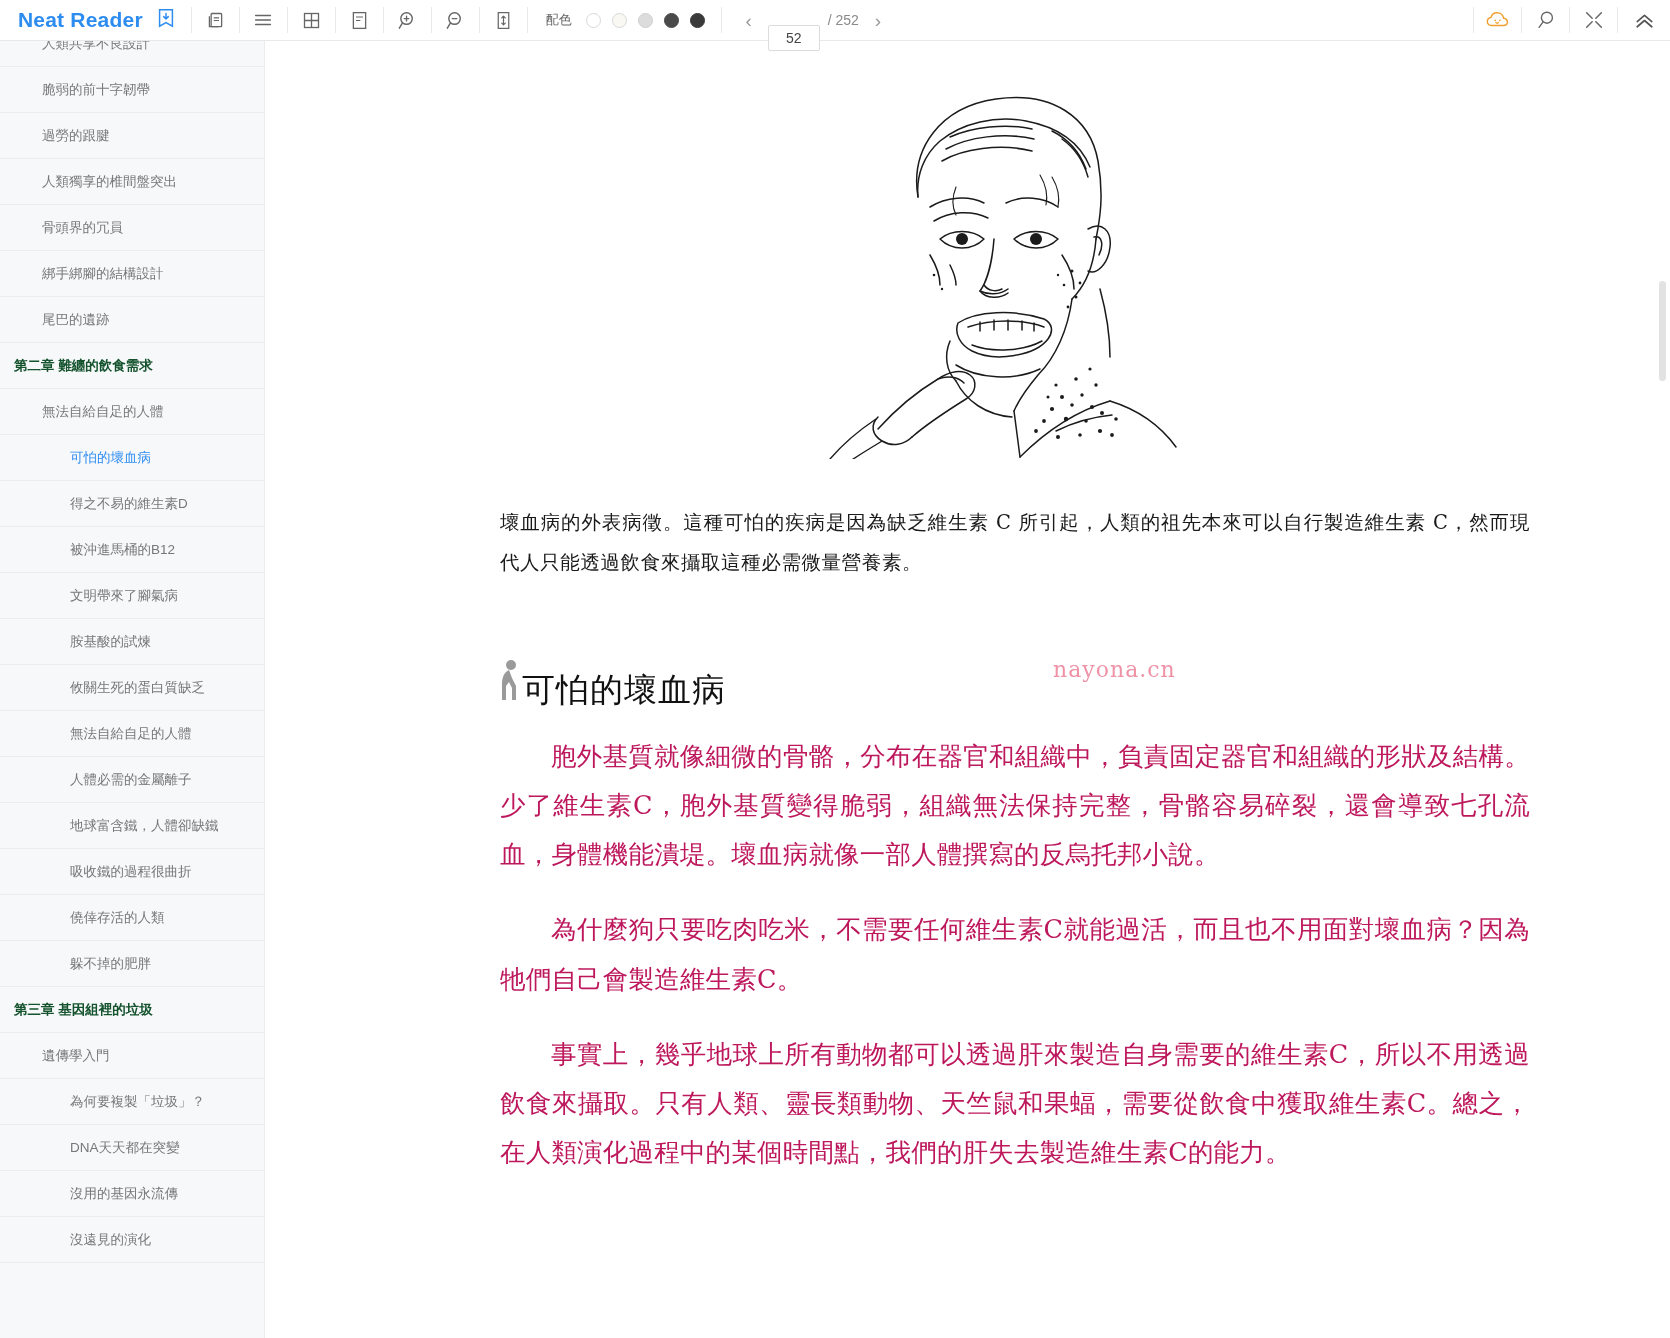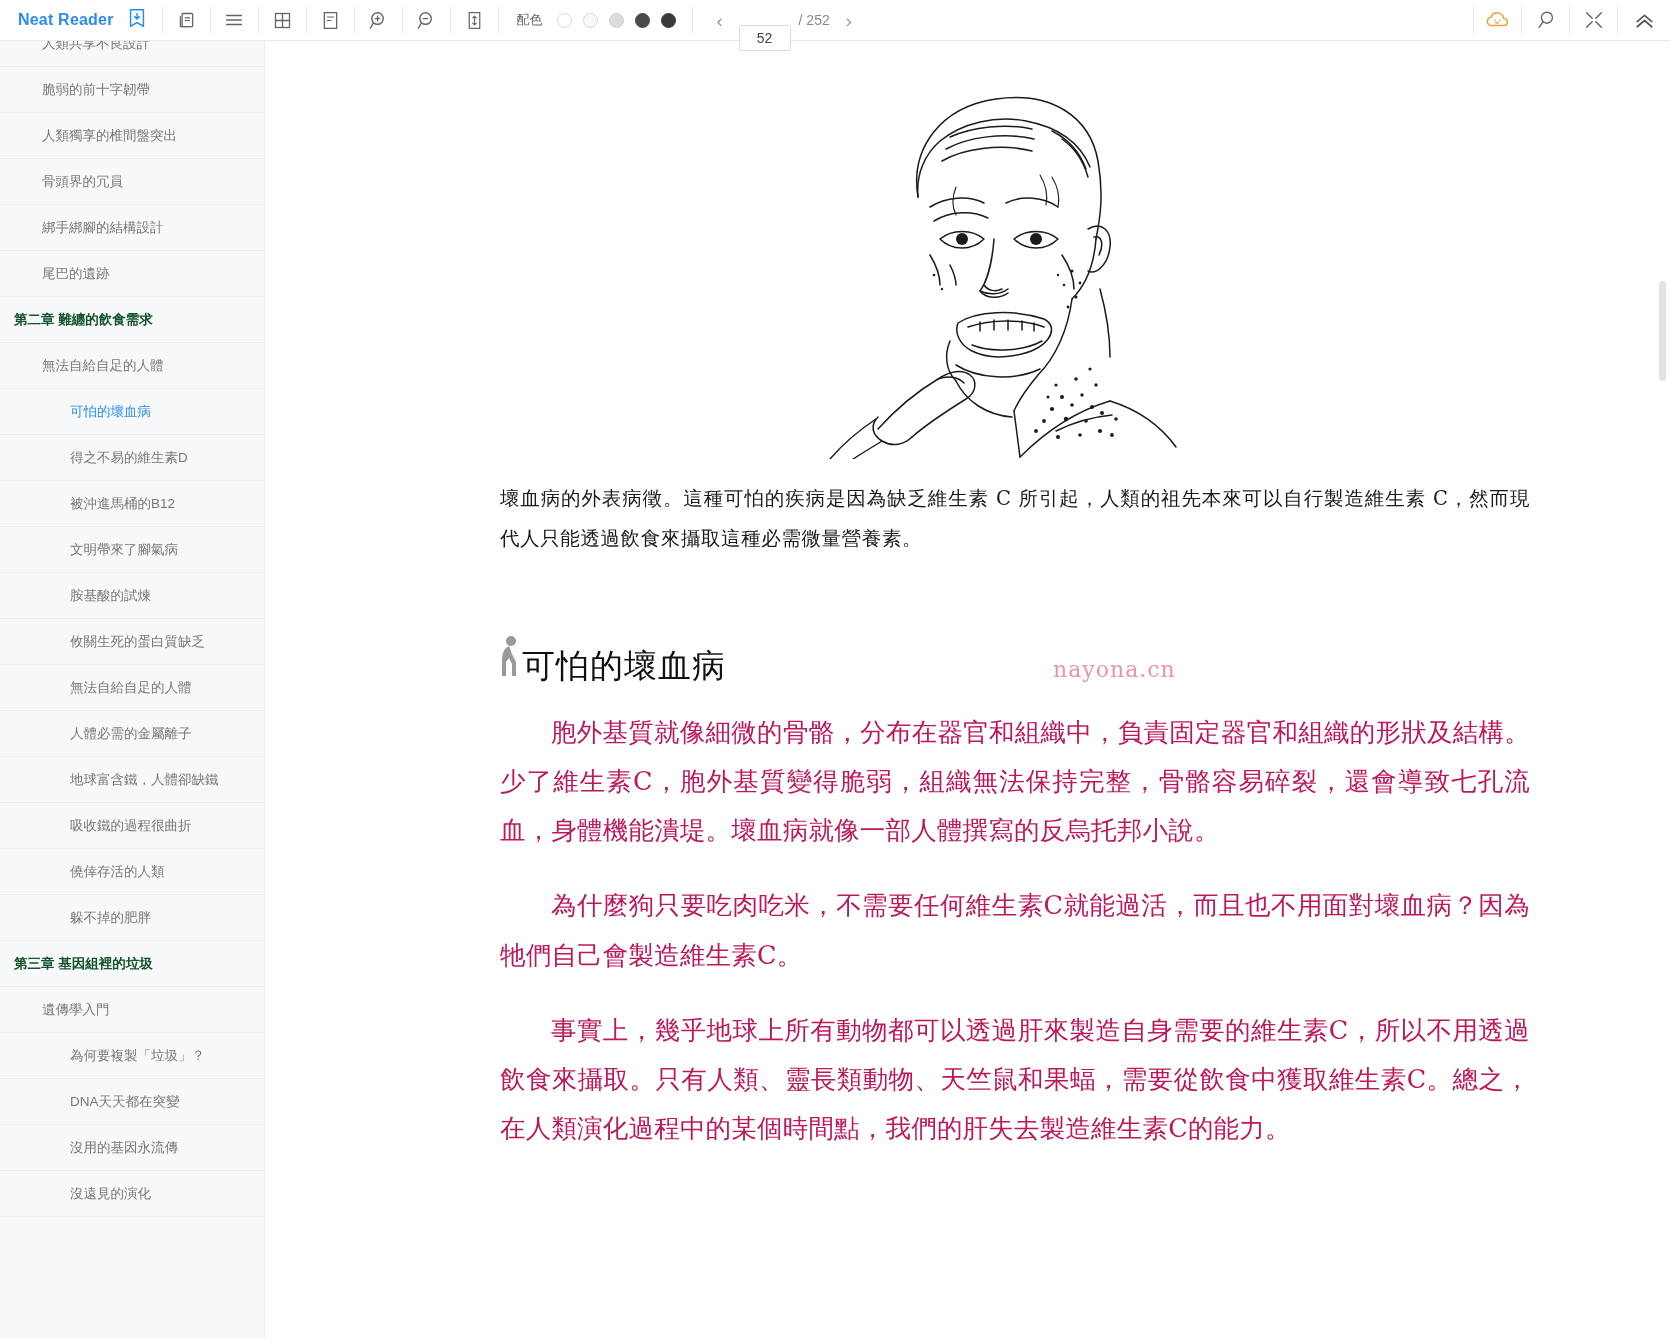--- a/index.html
+++ b/index.html
@@ -24,7 +24,7 @@
     padding-left: 18px; padding-right: 14px;
   }
   .brand-name {
-    font-size: 16px; font-weight: bold; color: #2d8cf0;
+    font-size: 21px; font-weight: bold; color: #2d8cf0;
     letter-spacing: .2px; white-space: nowrap;
   }
   .tb-sep {

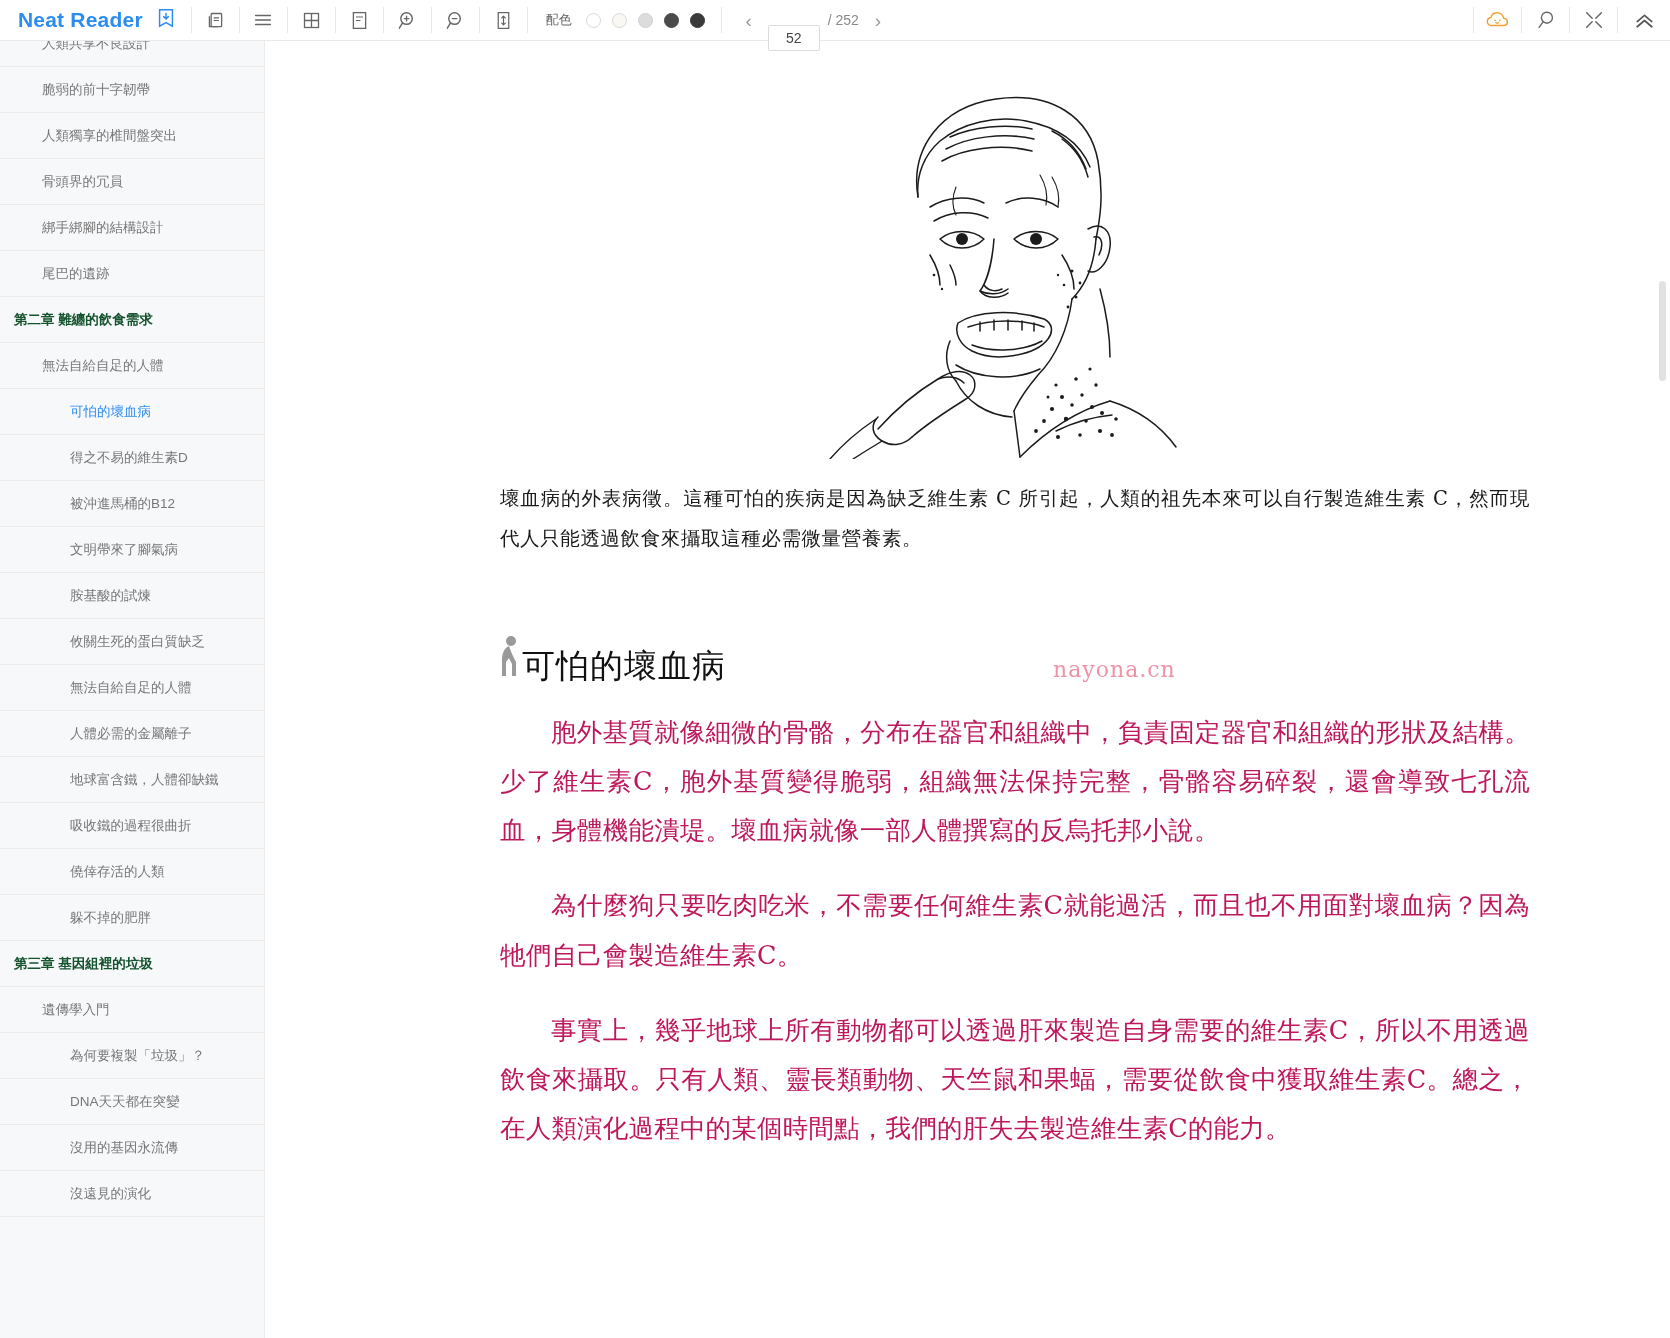--- a/index.html
+++ b/index.html
@@ -317,6 +317,9 @@
       </div>
       <div class="toc-item lvl2">
         <span>脆弱的前十字韌帶</span>
+      </div>
+      <div class="toc-item lvl2">
+        <span>過勞的跟腱</span>
       </div>
       <div class="toc-item lvl2">
         <span>人類獨享的椎間盤突出</span>

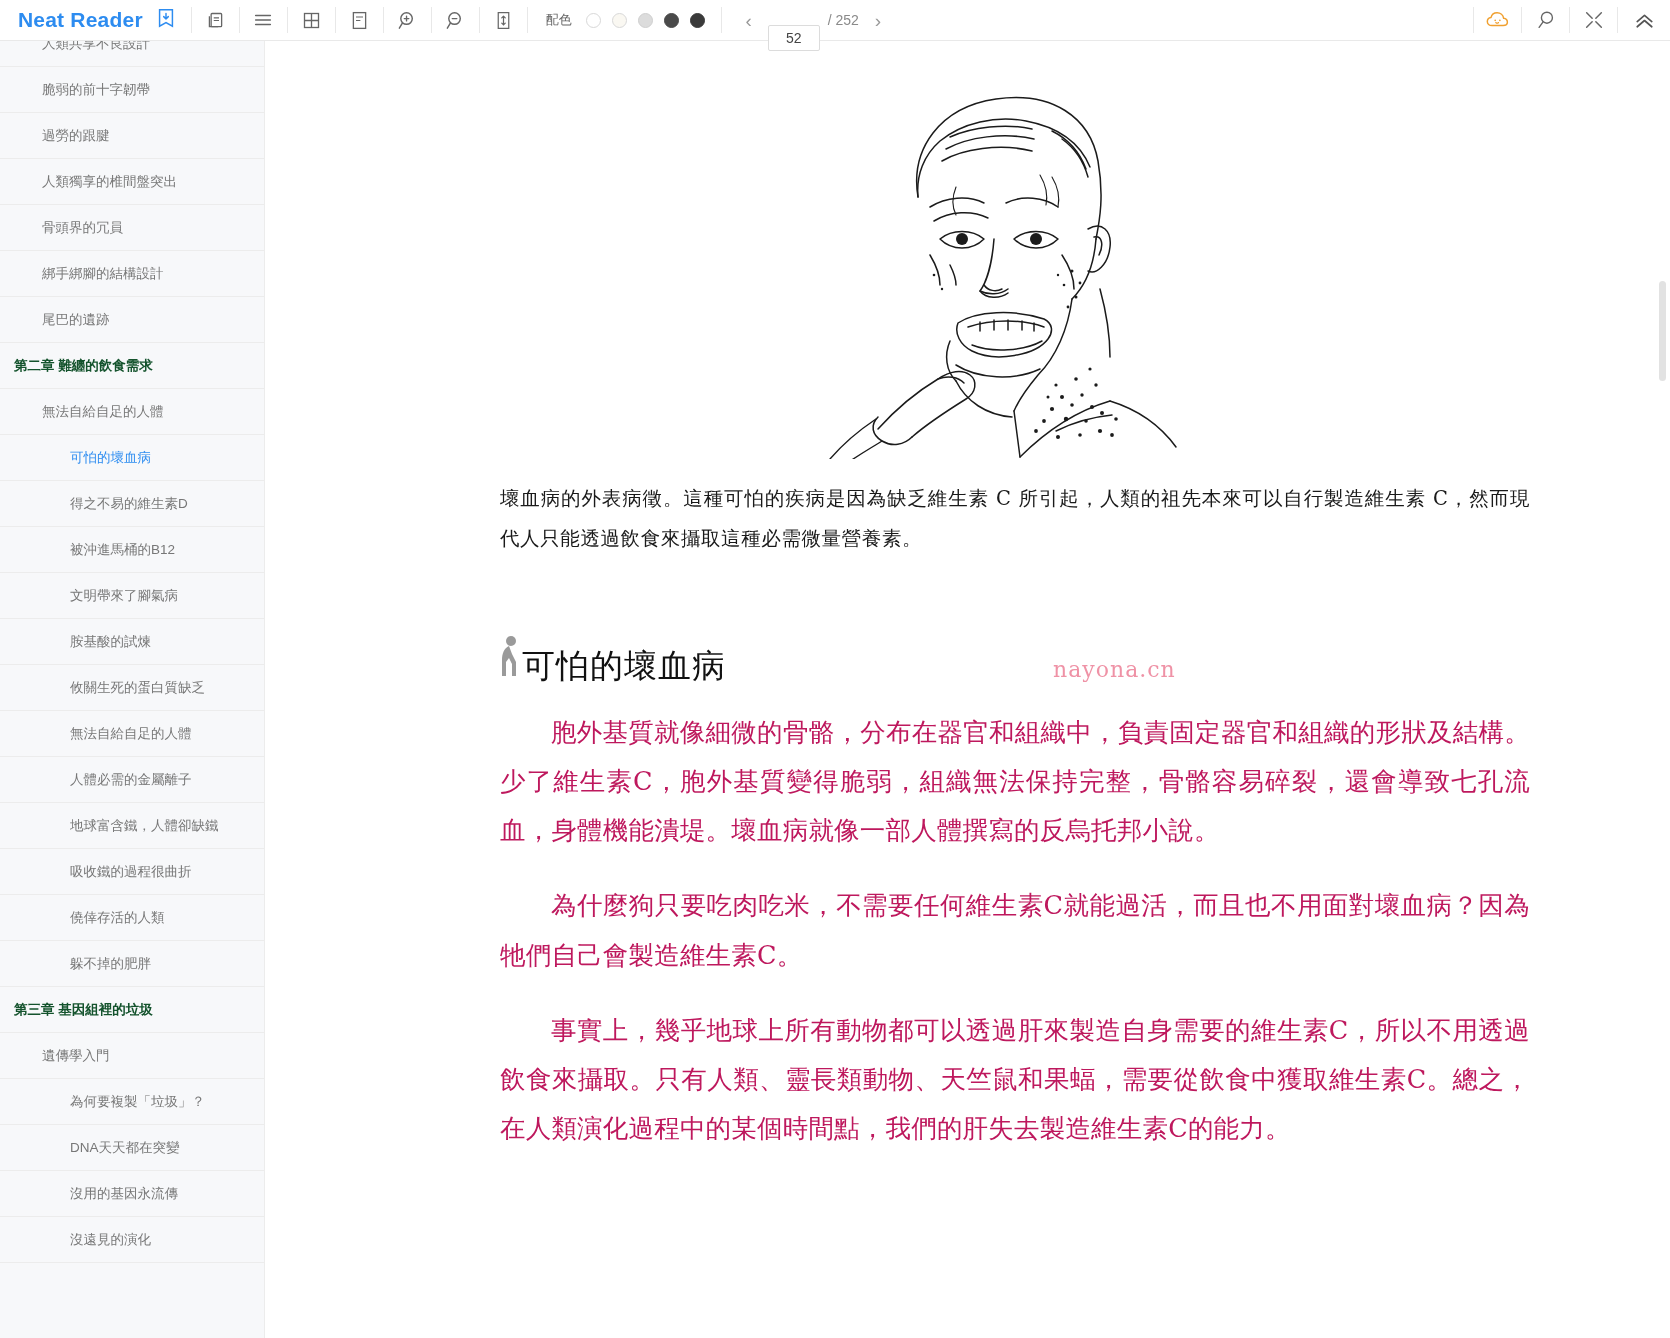--- a/index.html
+++ b/index.html
@@ -123,7 +123,7 @@
   #illus { display:block; }
 
   .caption {
-    margin: 18px 140px 0 140px;
+    margin: 42px 140px 0 140px;
     font-family: "DejaVu Serif", "Liberation Serif", serif;
     font-size: 19.5px;
     line-height: 2.07;

